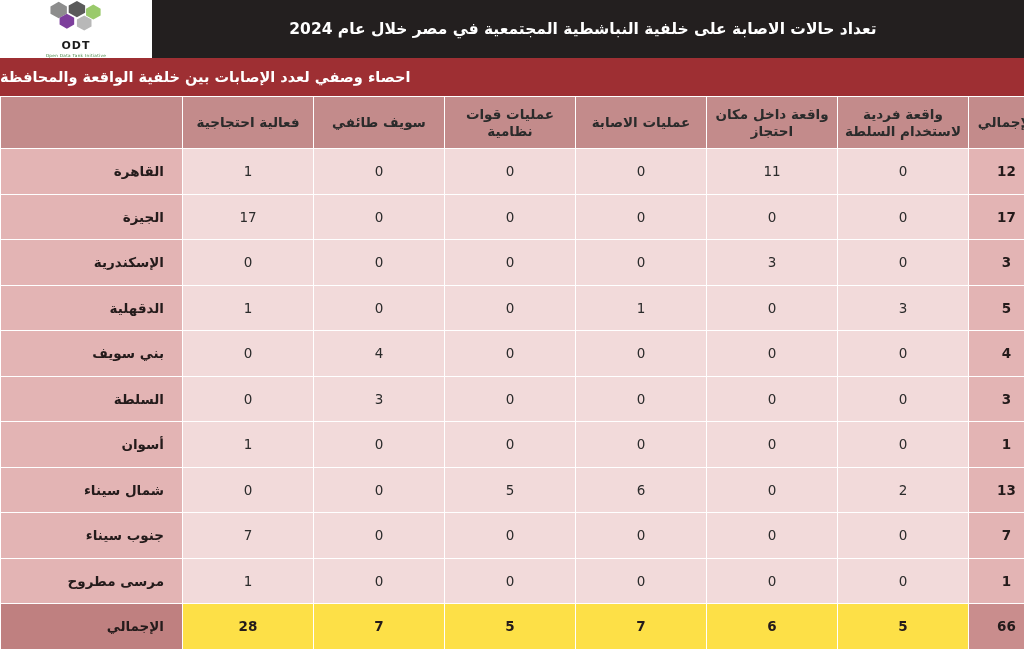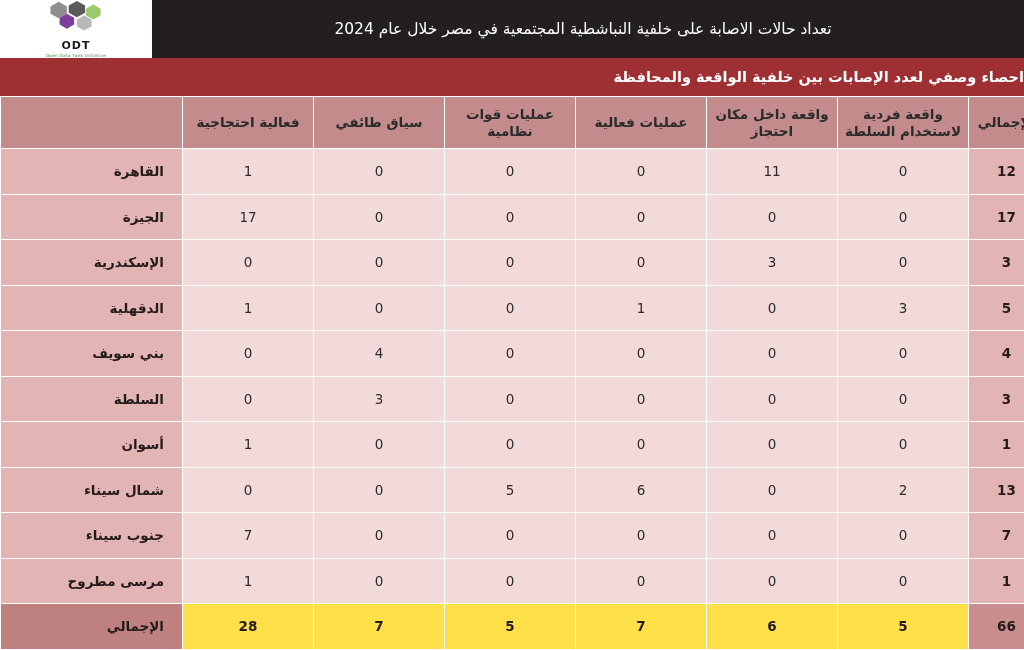--- a/index.html
+++ b/index.html
@@ -58,7 +58,7 @@
     text-align: center;
     color: #ffffff;
     font-size: 15.5px;
-    font-weight: normal;
+    font-weight: bold;
     direction: rtl;
     padding-left: 152px;
     padding-right: 10px;

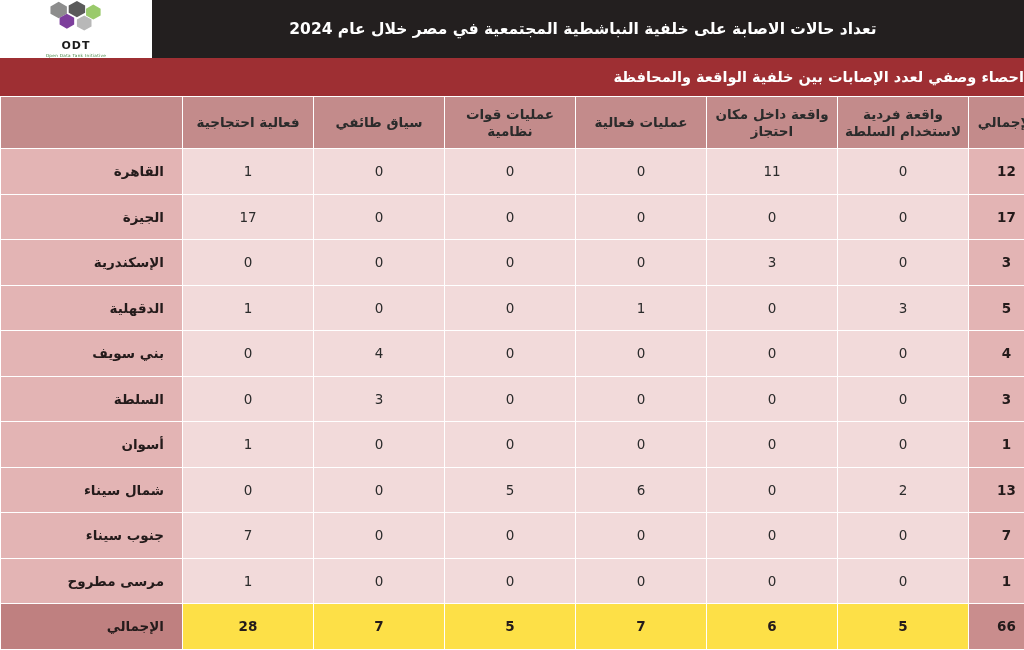--- a/index.html
+++ b/index.html
@@ -71,7 +71,7 @@
     background: #9e2f33;
     display: flex;
     align-items: center;
-    justify-content: flex-end;
+    justify-content: flex-start;
   }
   .sub-title {
     color: #ffffff;

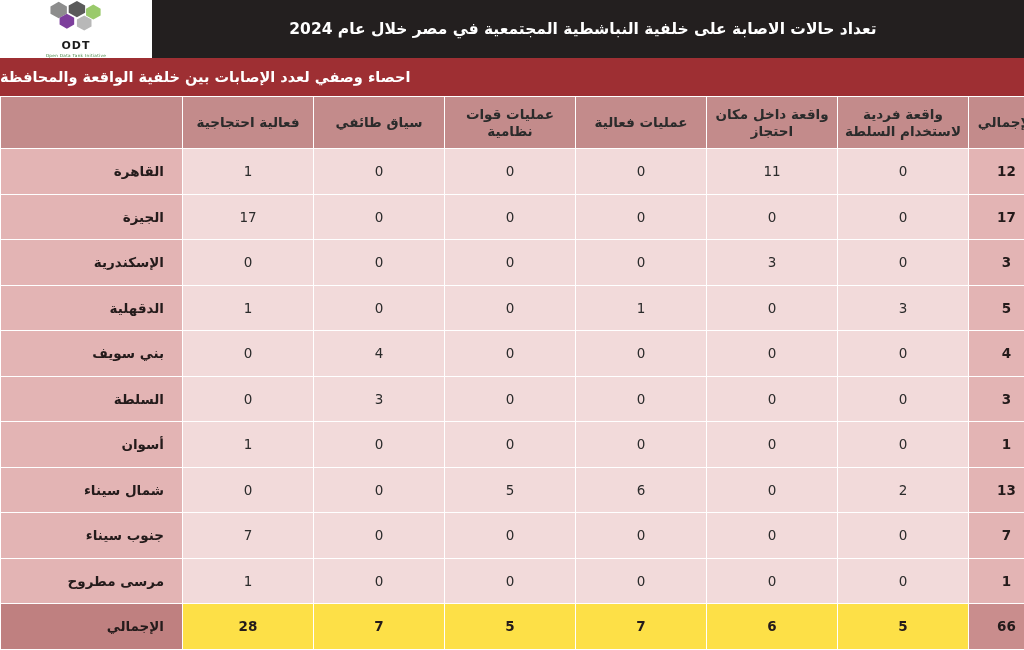--- a/index.html
+++ b/index.html
@@ -183,7 +183,7 @@
         <th>واقعة داخل مكان احتجاز</th>
         <th>عمليات فعالية</th>
         <th>عمليات قوات نظامية</th>
-        <th>سياق طائفي</th>
+        <th>سويف طائفي</th>
         <th>فعالية احتجاجية</th>
         <th class="gov-head"></th>
       </tr>

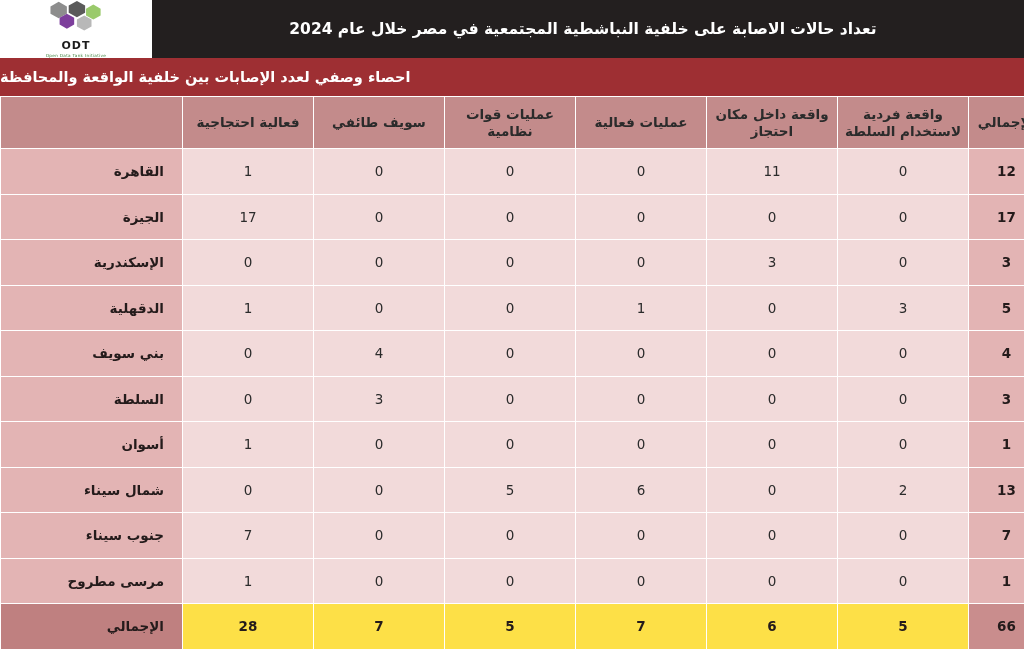--- a/index.html
+++ b/index.html
@@ -181,7 +181,7 @@
         <th>الإجمالي</th>
         <th>واقعة فردية لاستخدام السلطة</th>
         <th>واقعة داخل مكان احتجاز</th>
-        <th>عمليات فعالية</th>
+        <th>عمليات الاصابة</th>
         <th>عمليات قوات نظامية</th>
         <th>سويف طائفي</th>
         <th>فعالية احتجاجية</th>

